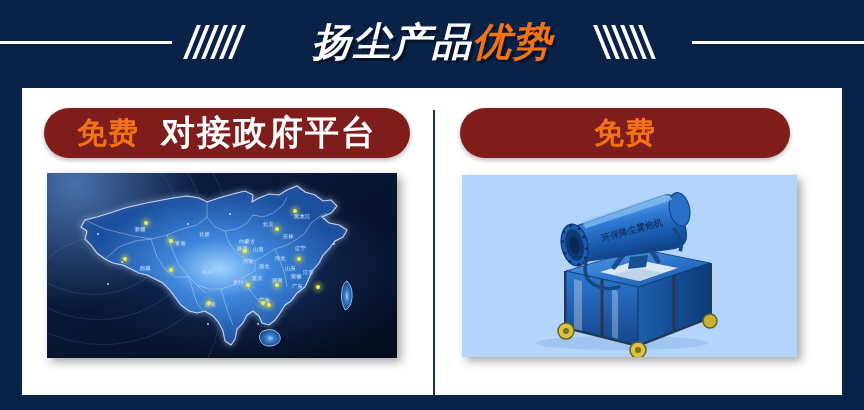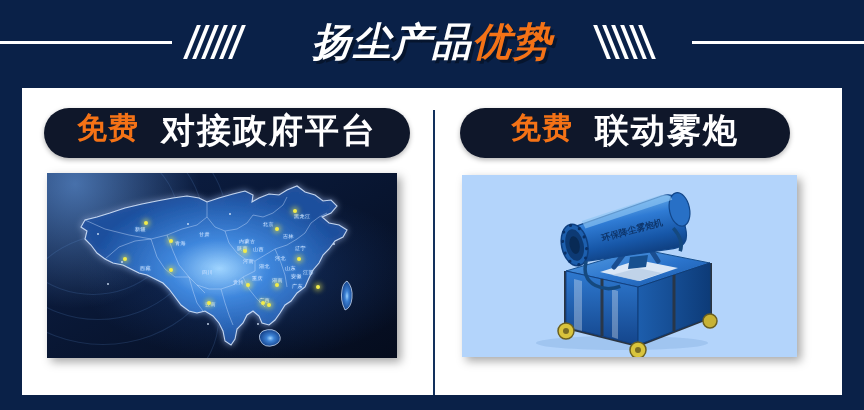--- a/index.html
+++ b/index.html
@@ -49,7 +49,7 @@
 
   .pill{
     position:absolute;top:20px;height:50px;border-radius:25px;
-    background:#0f172a;display:flex;justify-content:center;
+    background:#7f1d1d;display:flex;align-items:center;justify-content:center;
     box-shadow:0 2px 5px rgba(0,0,0,.30);
     white-space:nowrap;padding:0 22px;box-sizing:border-box;gap:13px;
   }

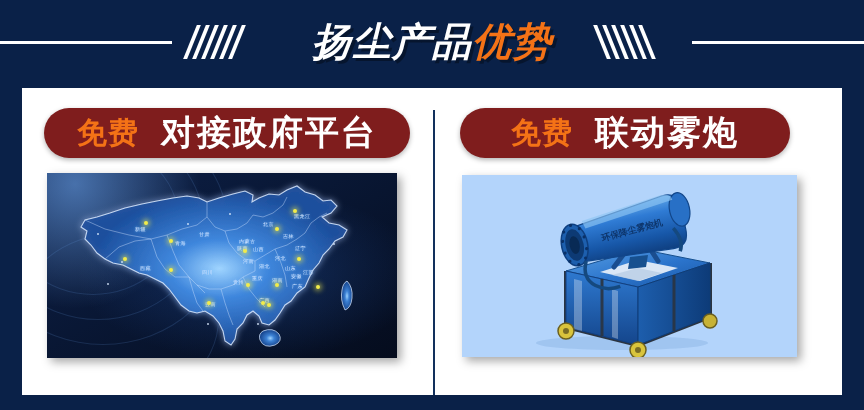--- a/index.html
+++ b/index.html
@@ -241,7 +241,6 @@
 
     <div class="pill">
       <span class="o">免费</span>
-      <span class="w">联动雾炮</span>
     </div>
 
     <div class="thumb">

